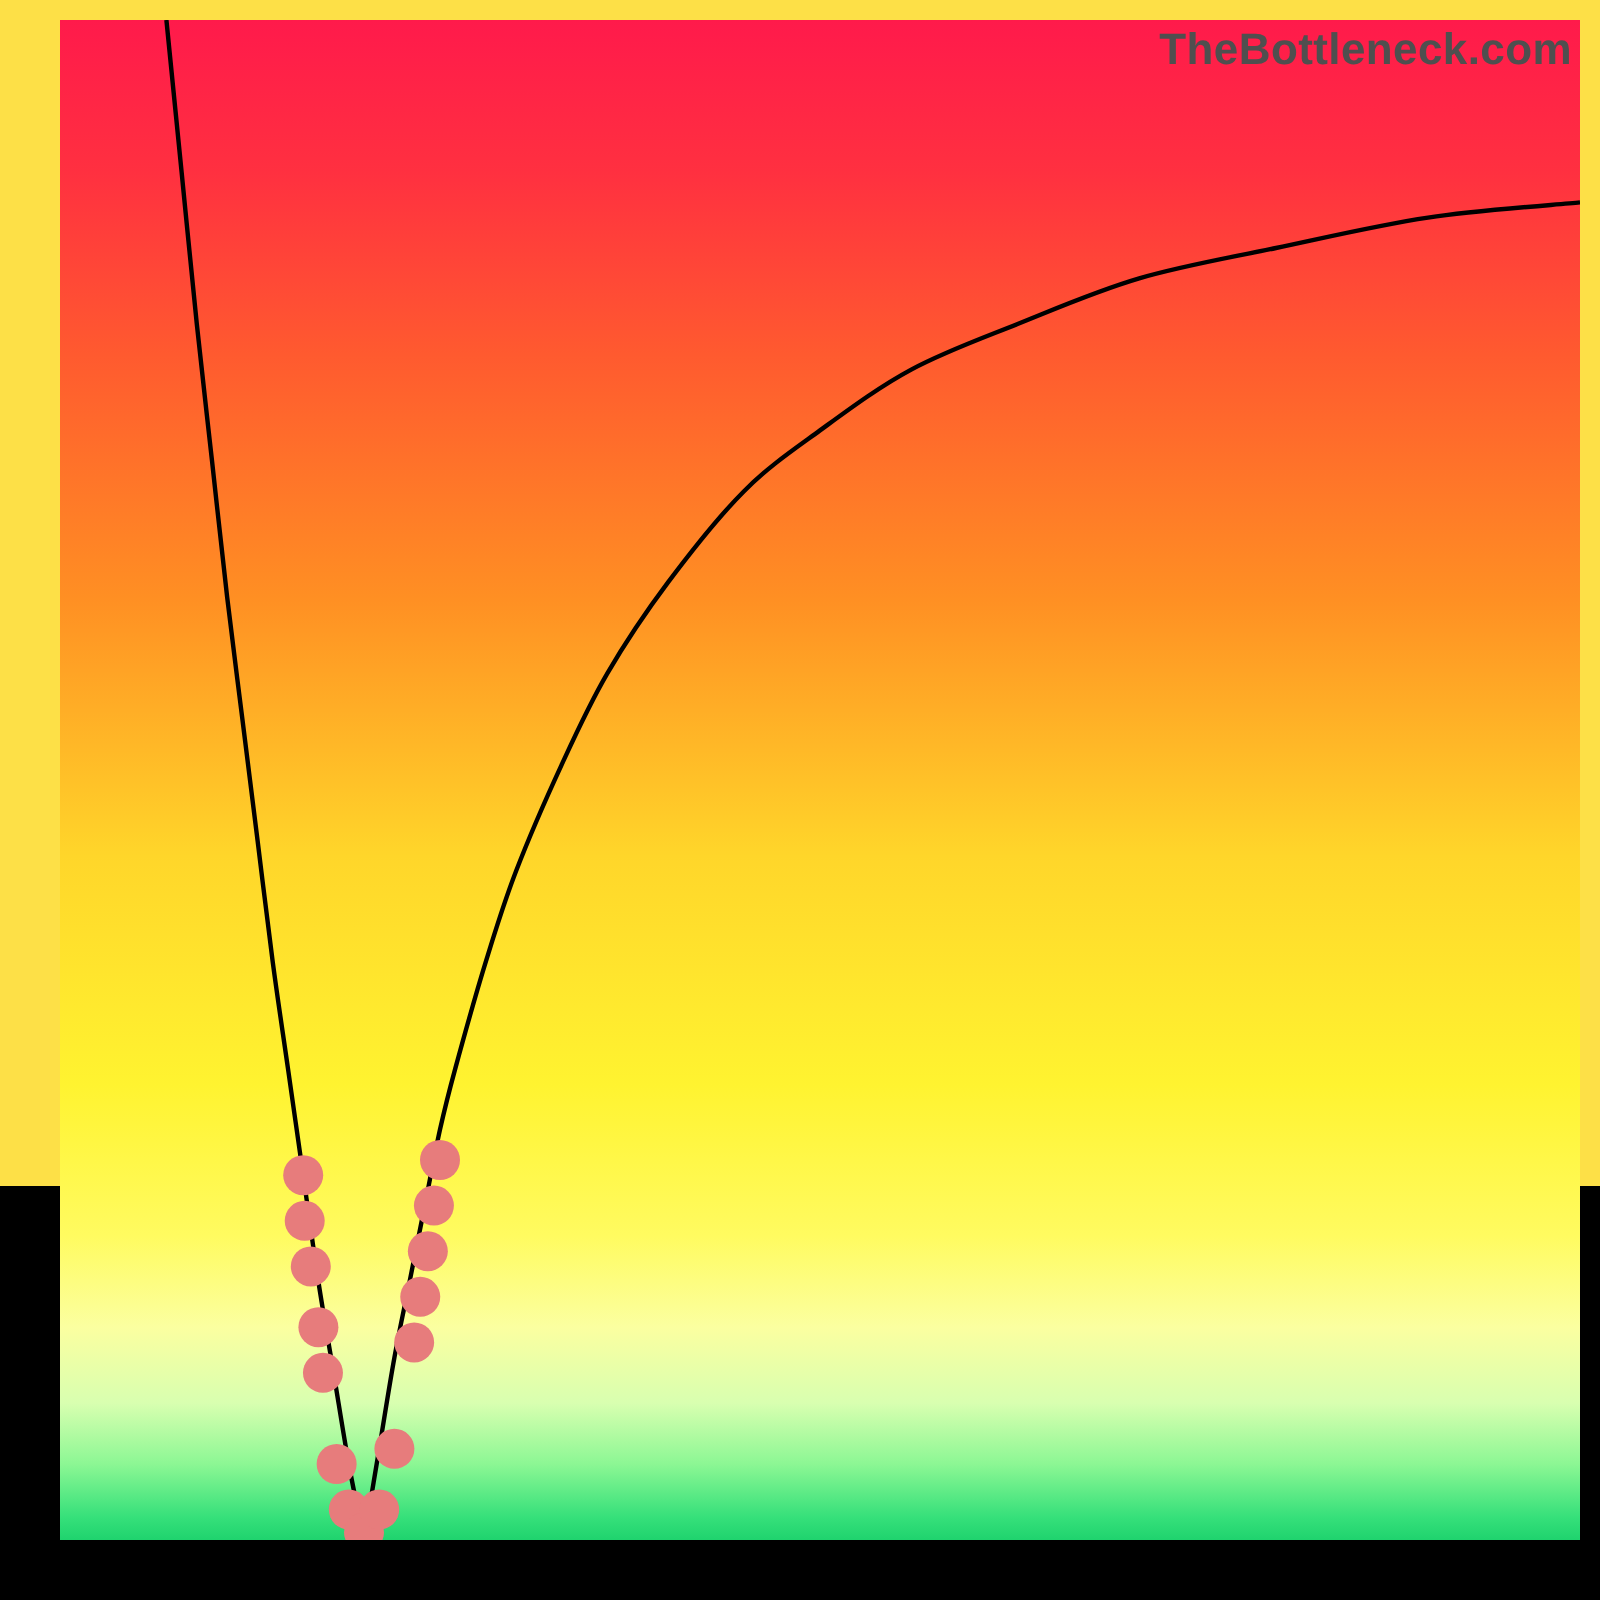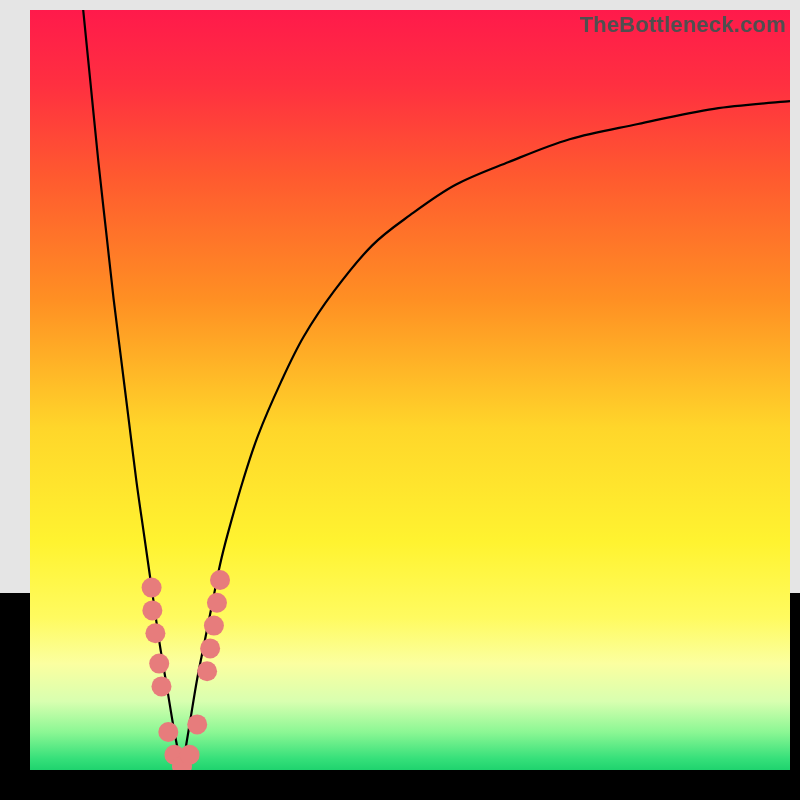--- a/index.html
+++ b/index.html
@@ -14,7 +14,7 @@
   .outer {
     width: 800px;
     height: 593px;
-    background: #e5e5e5;
+    background: #fde047;
     position: relative;
   }
   .plot-area {

